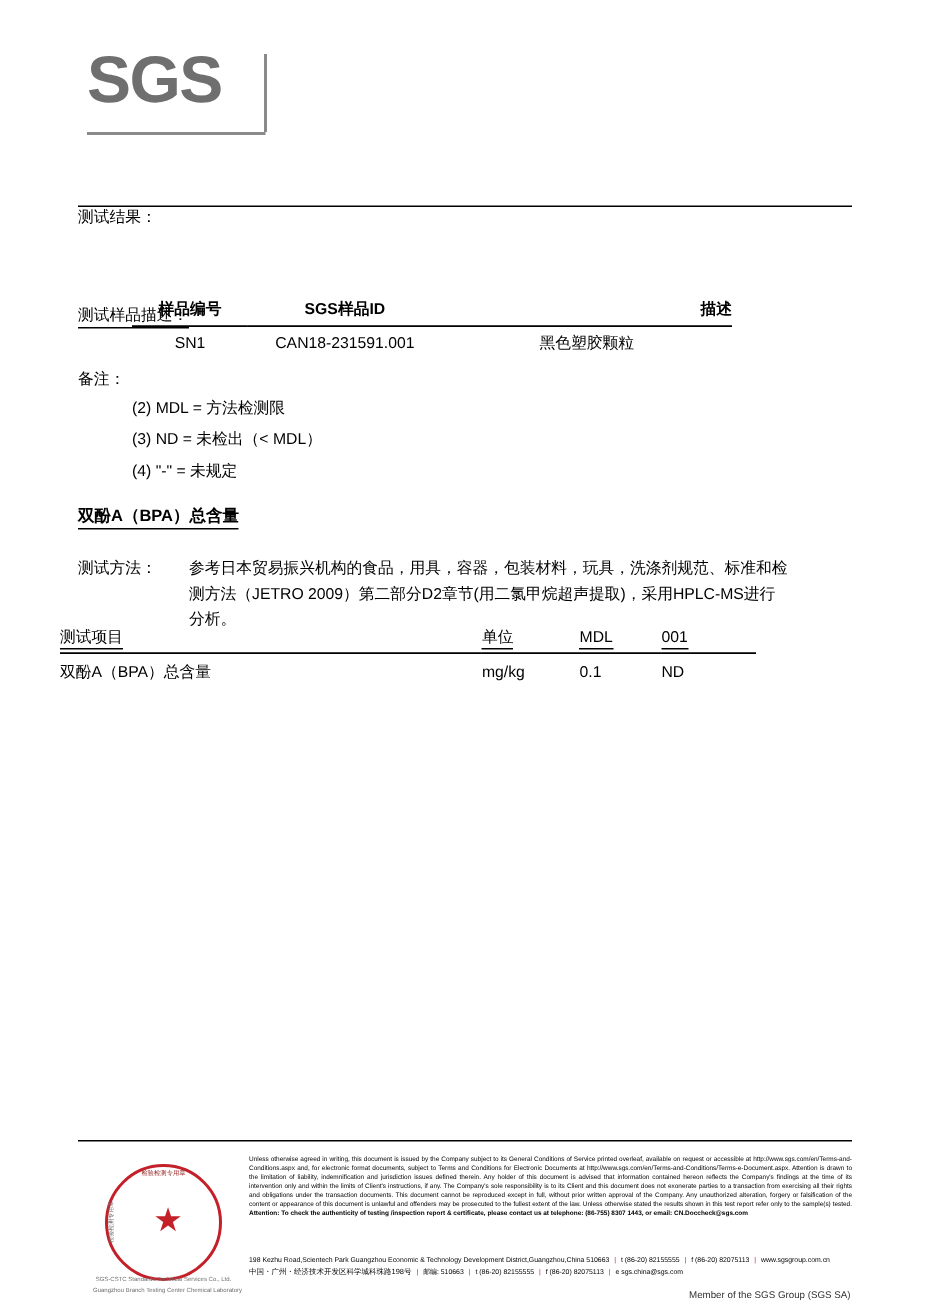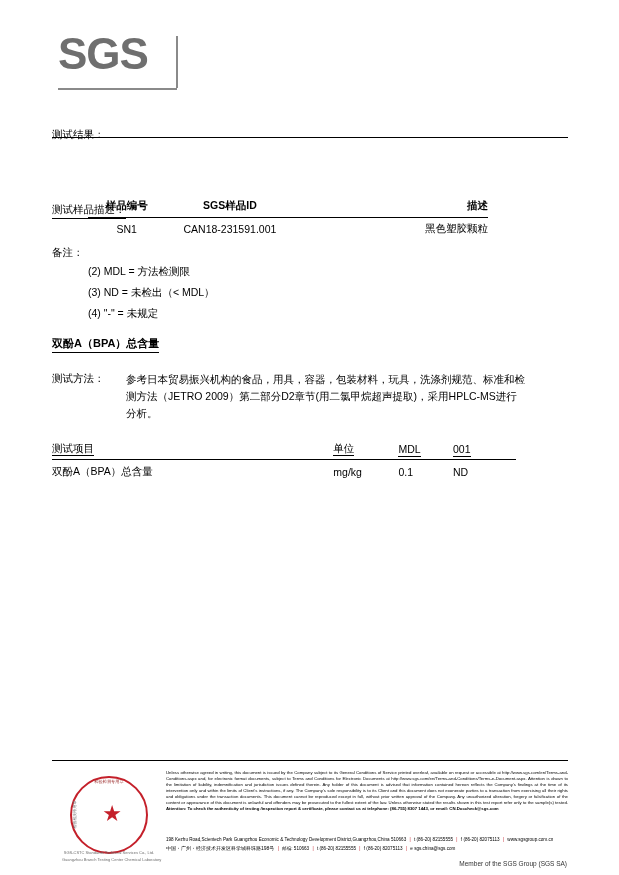--- a/index.html
+++ b/index.html
@@ -100,7 +100,7 @@
   .lbl-results {
     position: absolute;
     left: 52px;
-    top: 128px;
+    top: 138px;
     font-size: 10.5px;
   }
   .lbl-sample-desc {

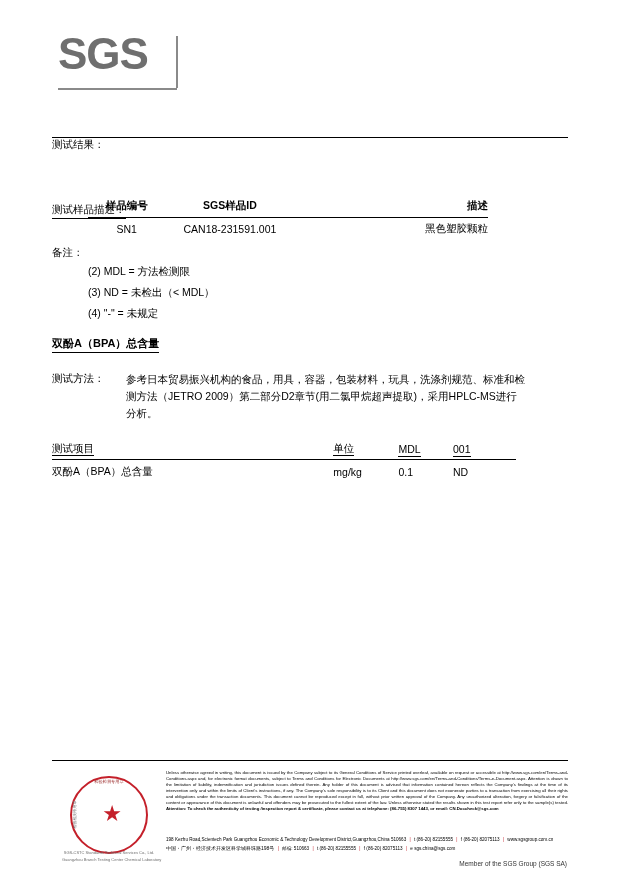--- a/index.html
+++ b/index.html
@@ -129,7 +129,7 @@
   .sample-table th.c { text-align: center; }
   .sample-table td {
     padding: 4px 0 0 0;
-    text-align: right;
+    text-align: center;
   }
   .sample-table td.c { text-align: center; }
   .col-no { width: 72px; }

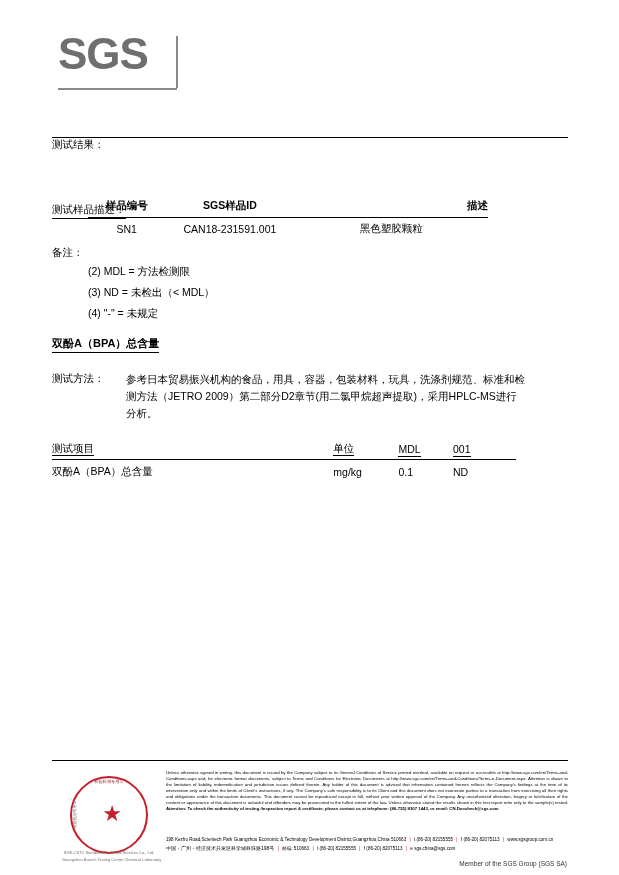--- a/index.html
+++ b/index.html
@@ -178,12 +178,11 @@
   
   .result-table {
     position: absolute;
-    left: 52px;
+    left: 40px;
     top: 418px;
     width: 464px;
     font-size: 10.5px;
     border-collapse: collapse;
-    margin-top: 24px;
   }
   .result-table th {
     font-weight: normal;

